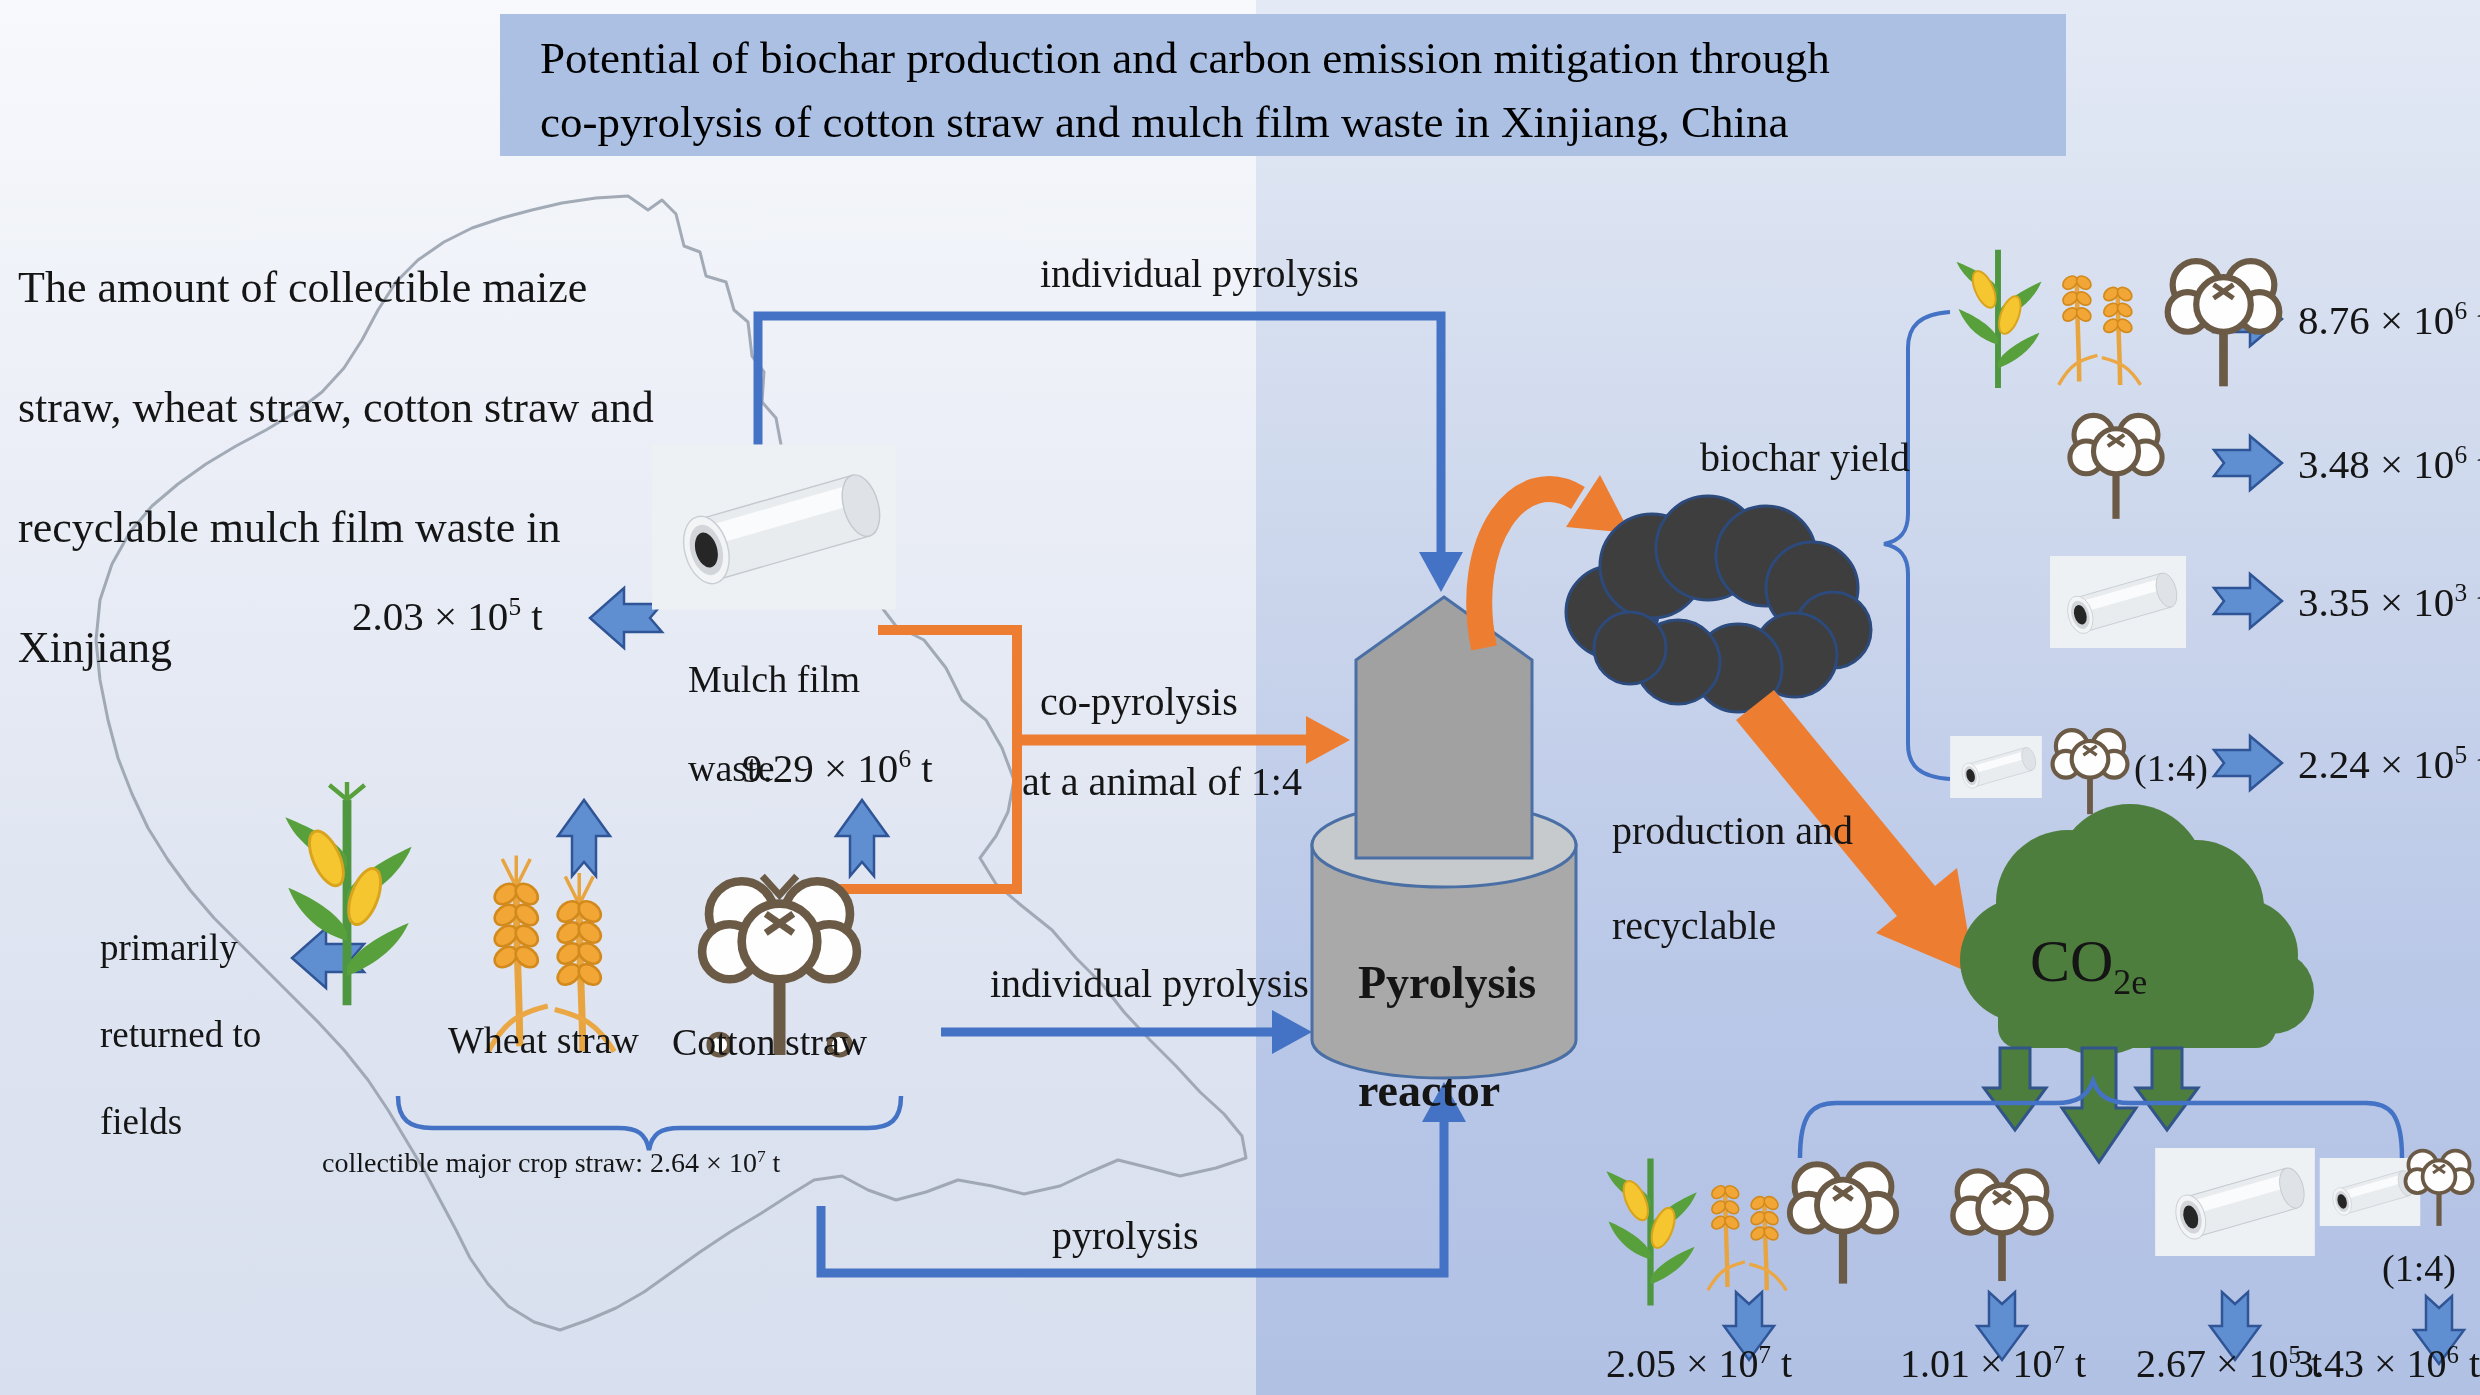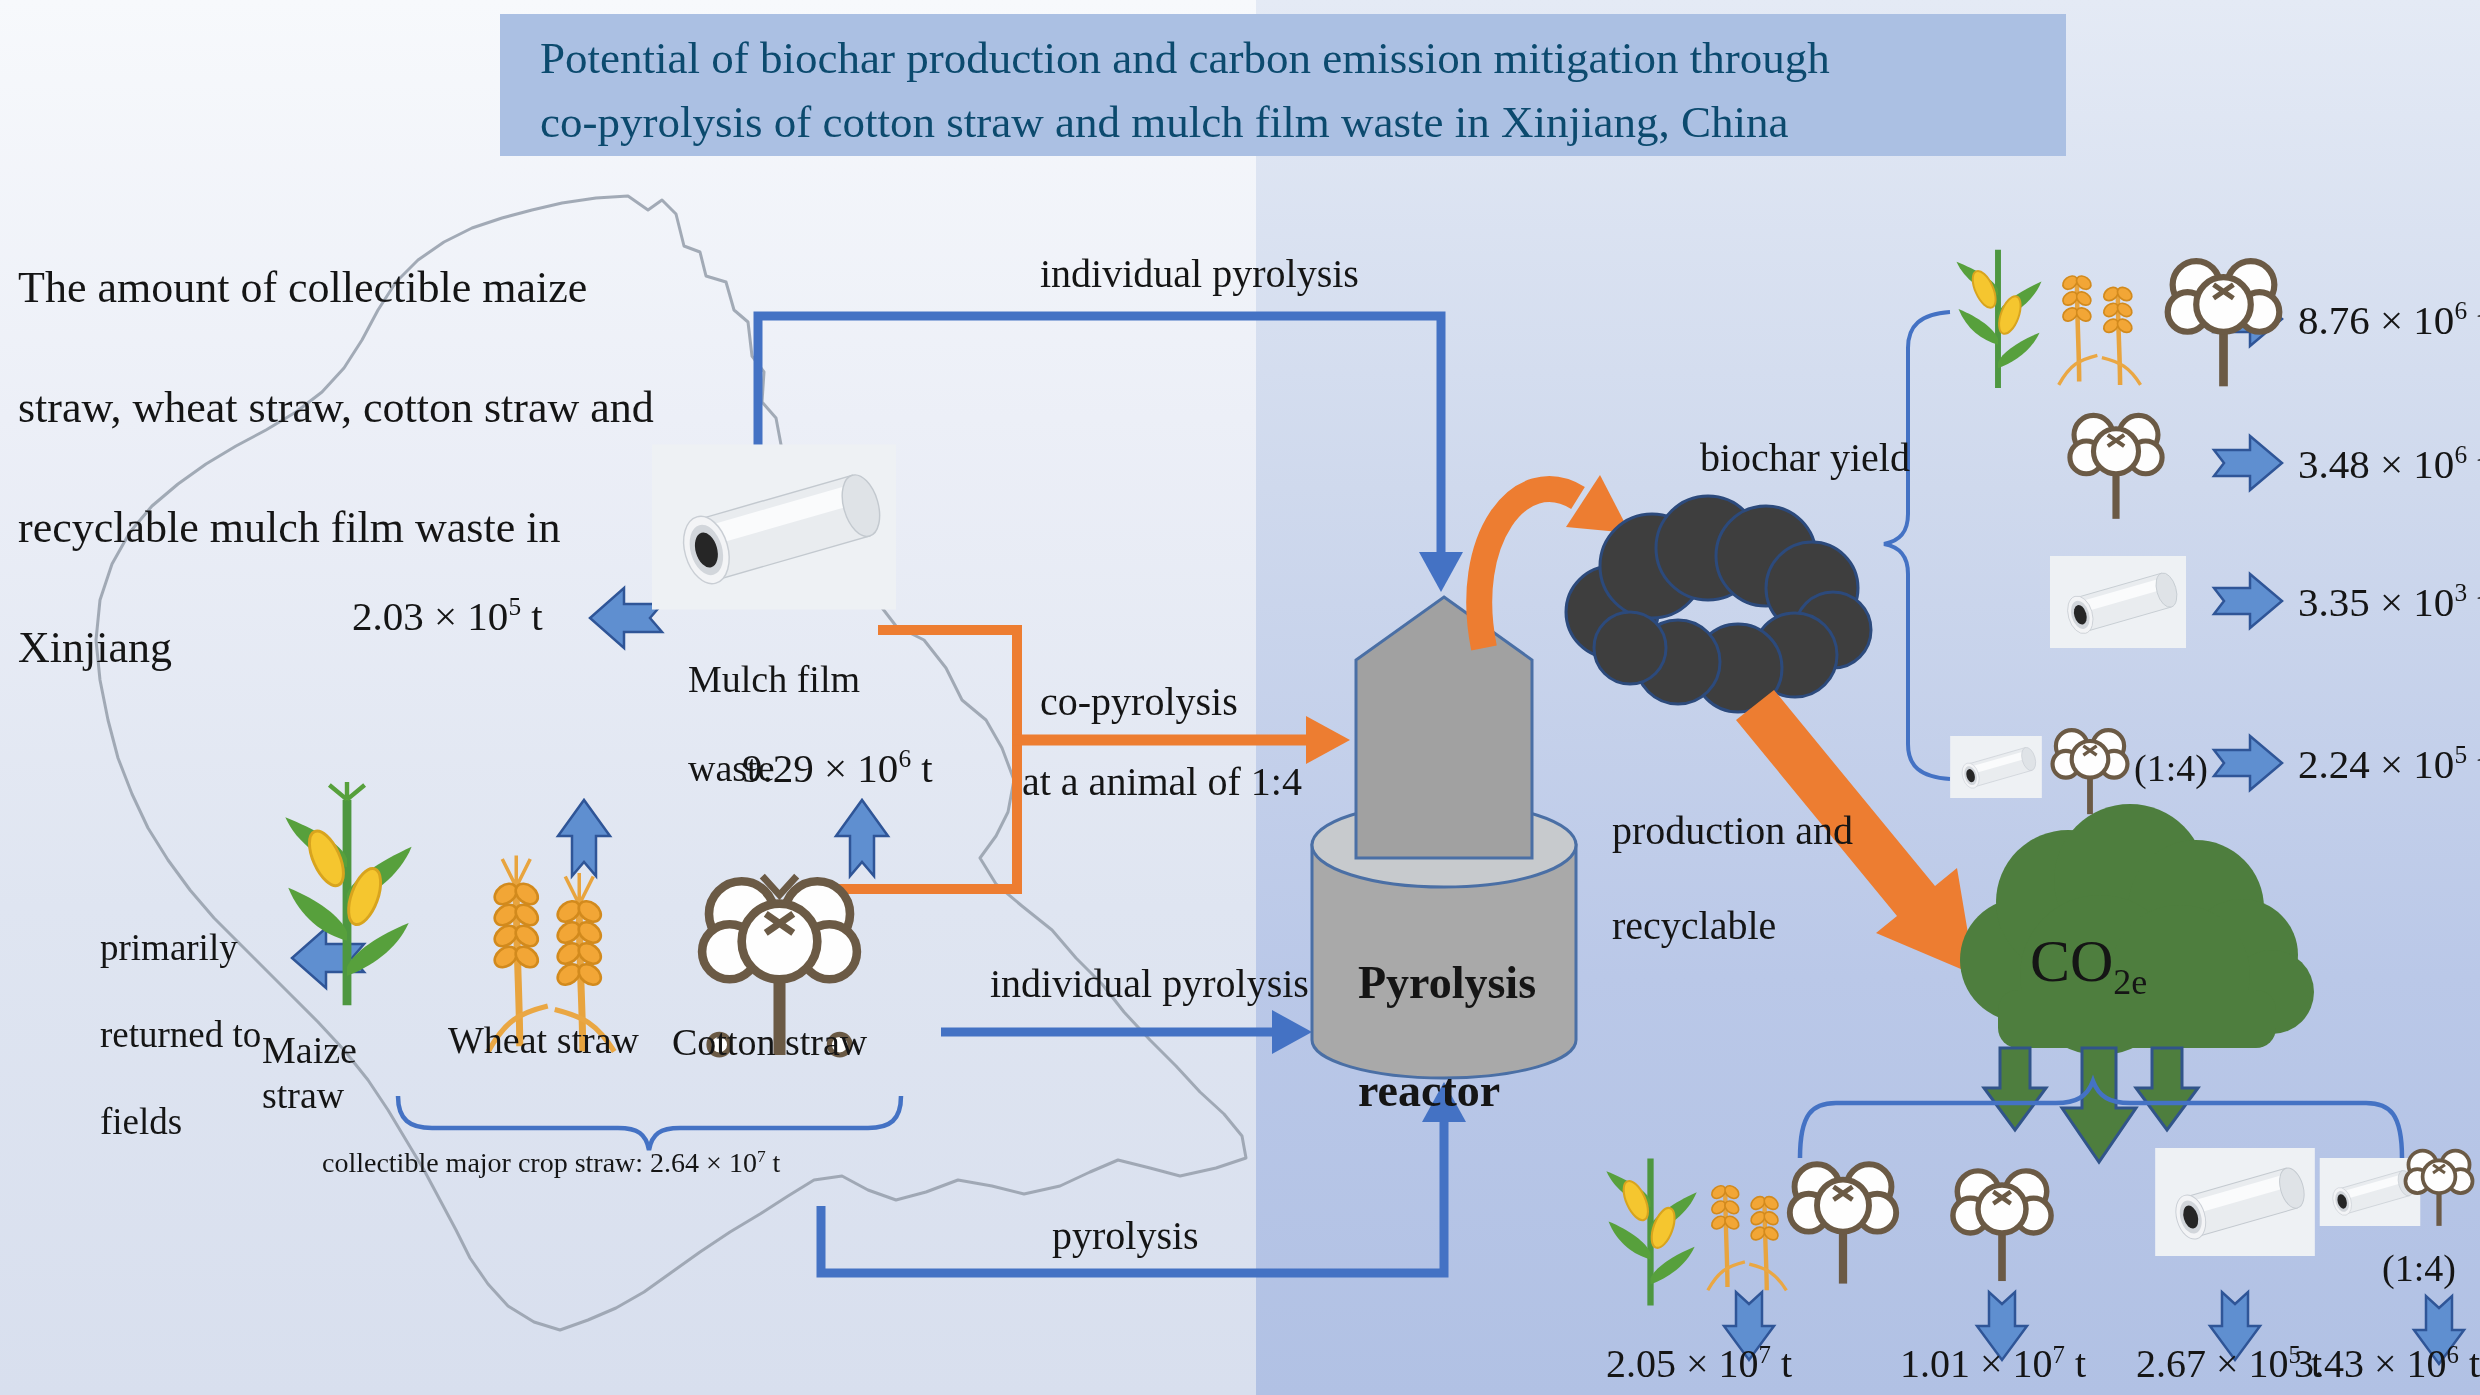--- a/index.html
+++ b/index.html
@@ -20,7 +20,7 @@
     position:absolute;left:500px;top:14px;width:1566px;height:142px;
     background:#abc0e3;
   }
-  .title-line{position:absolute;left:40px;width:1500px;font-size:45px;color:#0c4a6e;}
+  .title-line{position:absolute;left:40px;width:1500px;font-size:45px;color:#000000;}
   sup{font-size:62%;vertical-align:super;}
   sub{font-size:60%;vertical-align:sub;}
   .val{font-size:41px;}

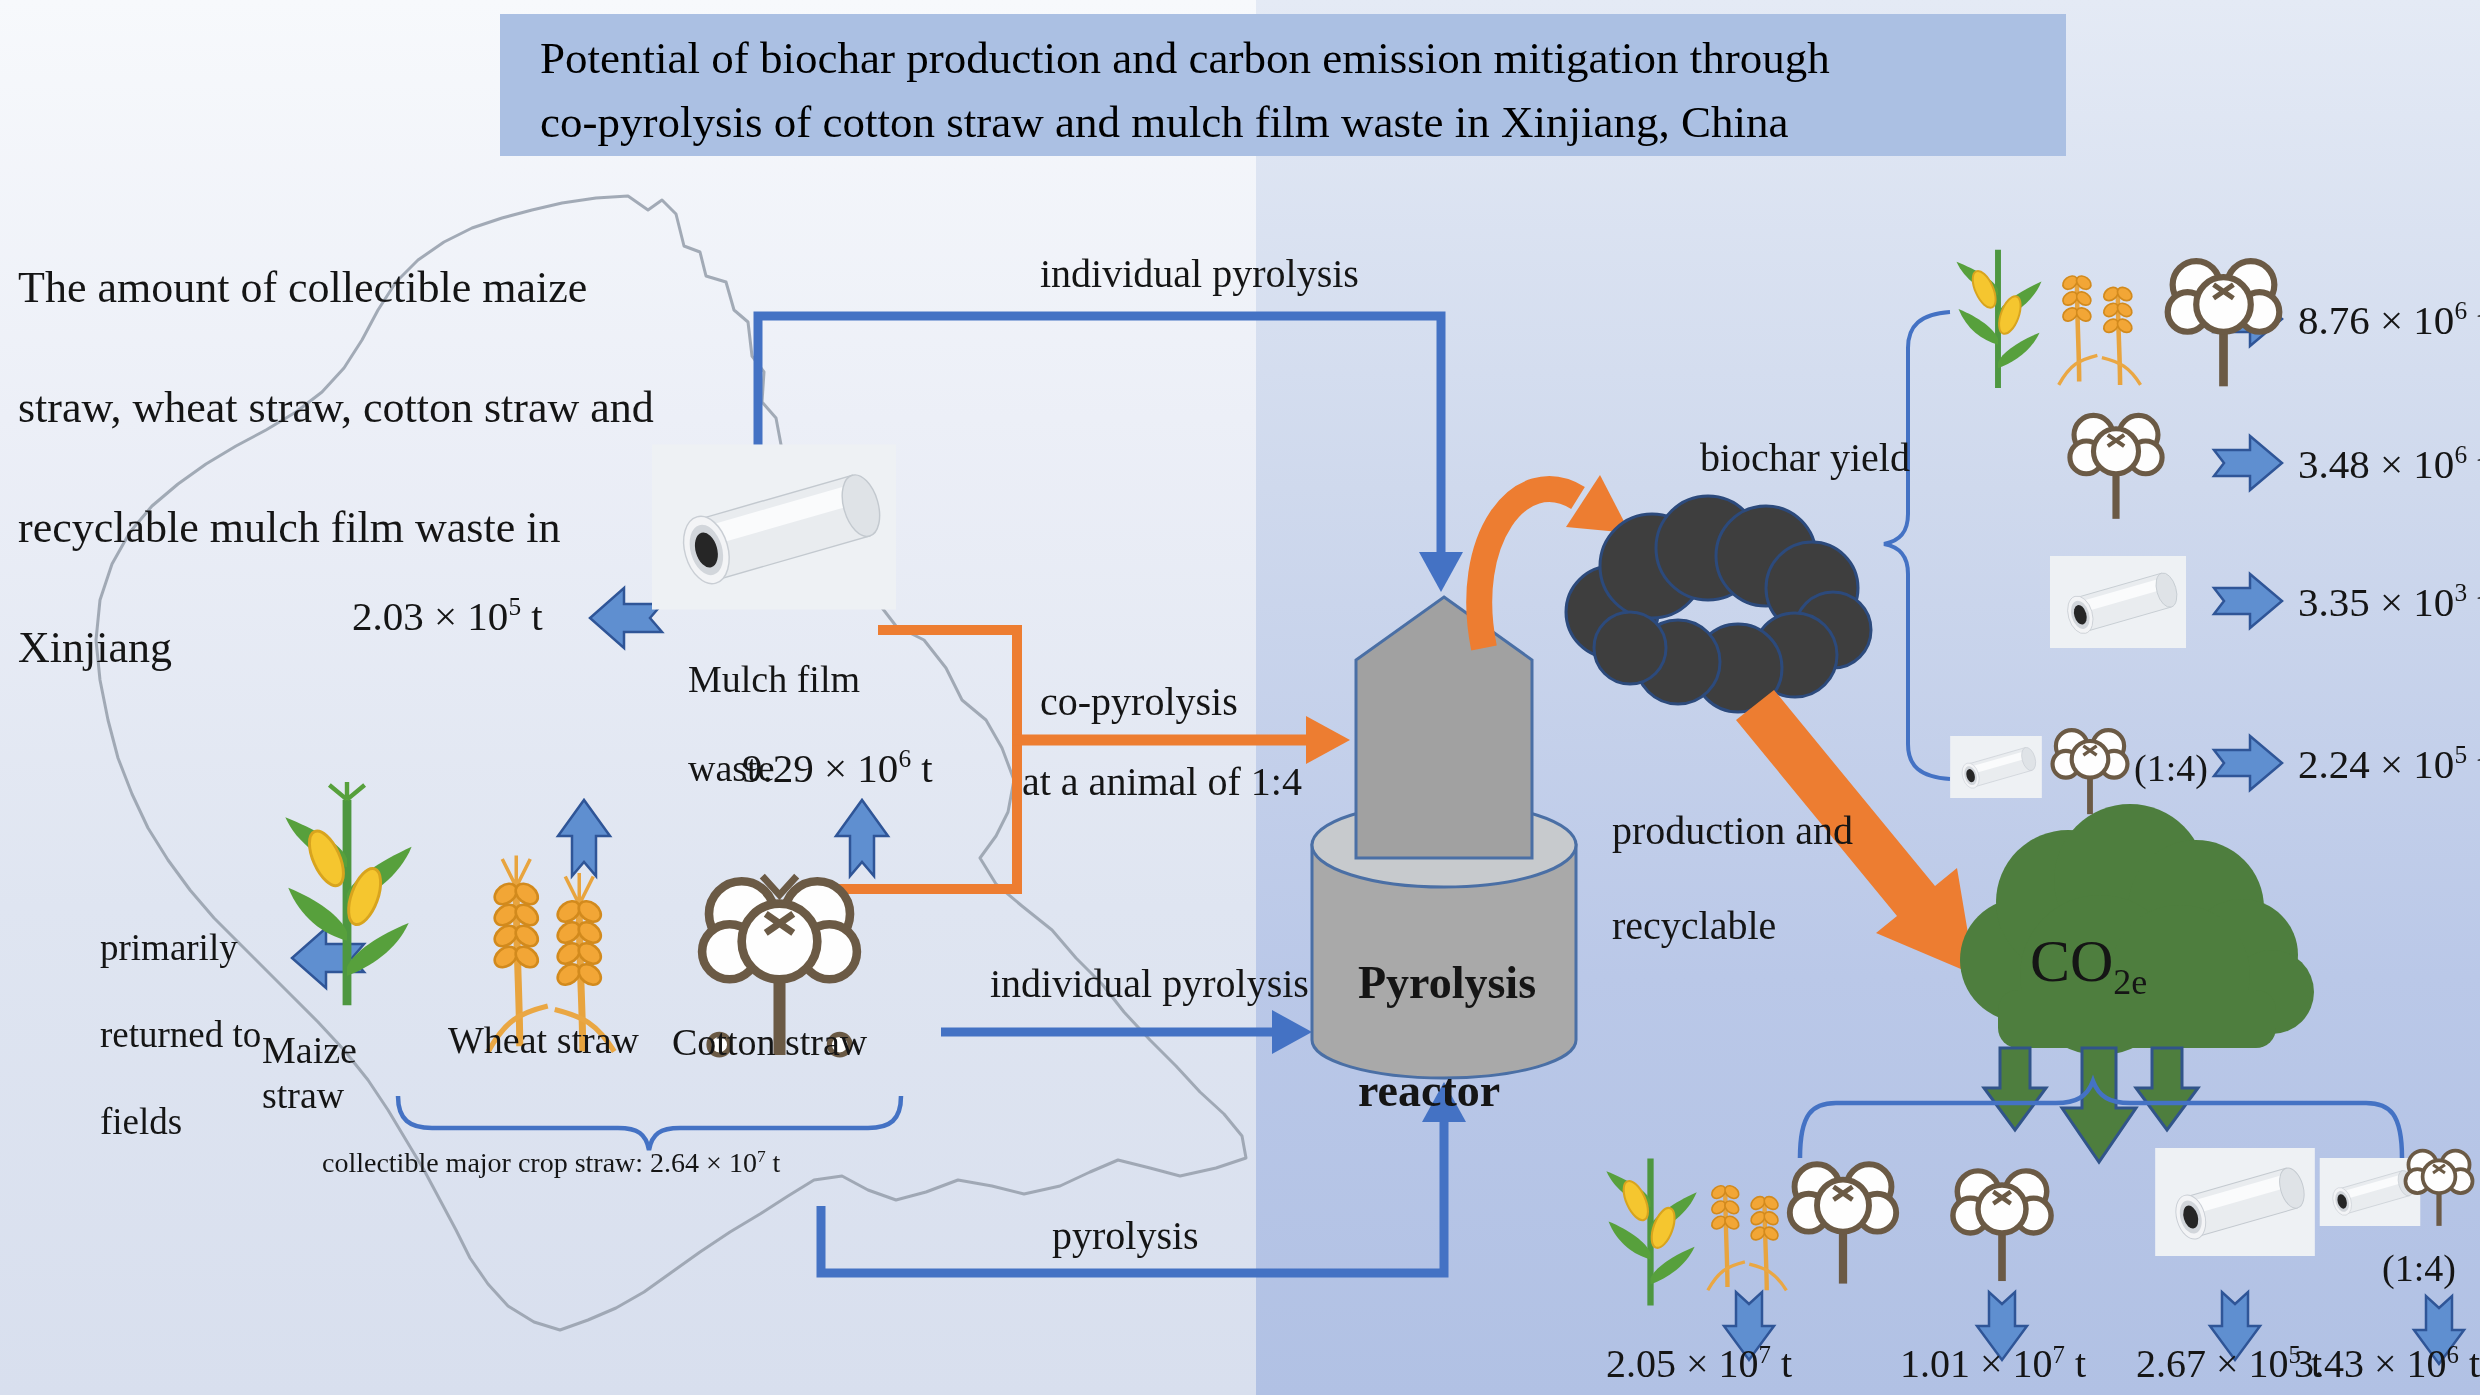--- a/index.html
+++ b/index.html
@@ -252,7 +252,6 @@
     <circle cx="90" cy="112" r="6" fill="#ffffff" stroke="#6b5a45" stroke-width="3"></circle>
   </svg>
 
-  <div class="txt lbl c" style="left:262px;top:1028px;width:180px">Maize straw</div>
   <div class="txt lbl c" style="left:448px;top:1018px;width:210px">Wheat straw</div>
   <div class="txt lbl c" style="left:672px;top:1020px;width:215px">Cotton straw</div>
 

